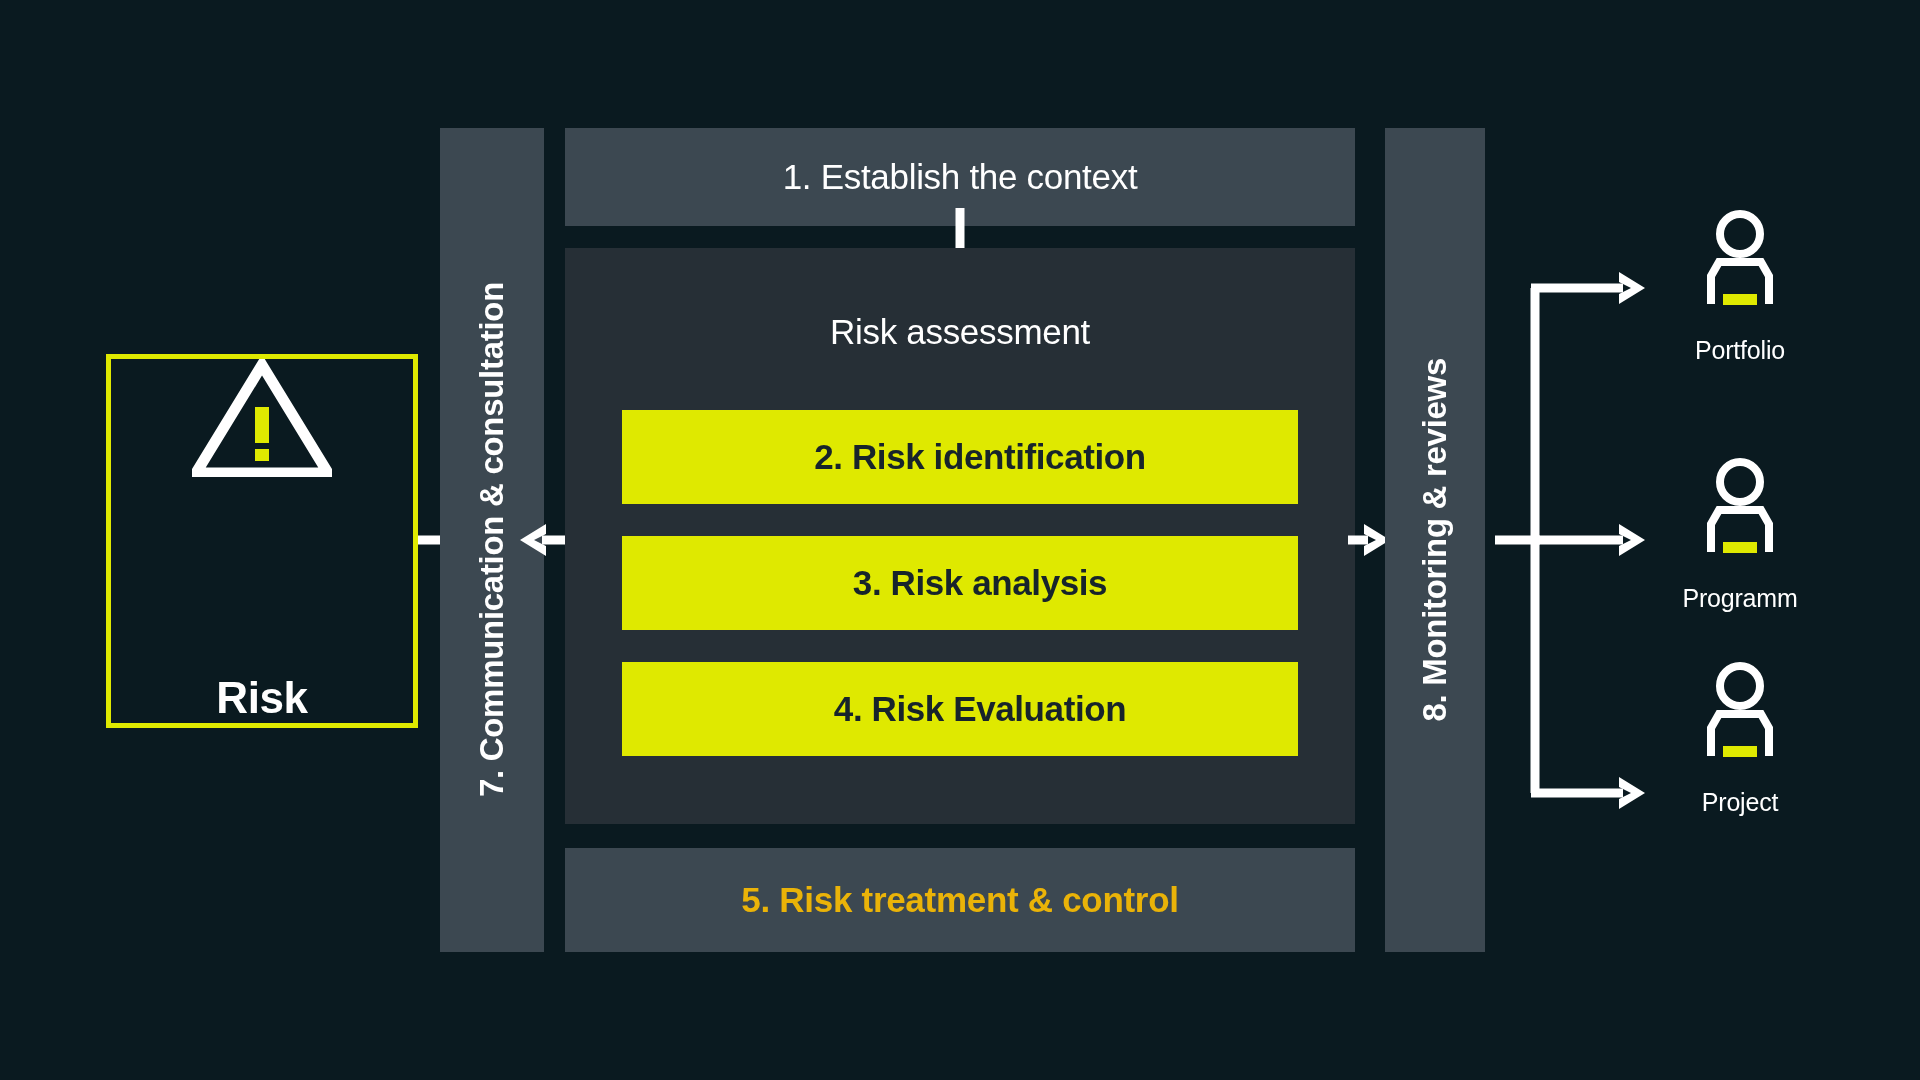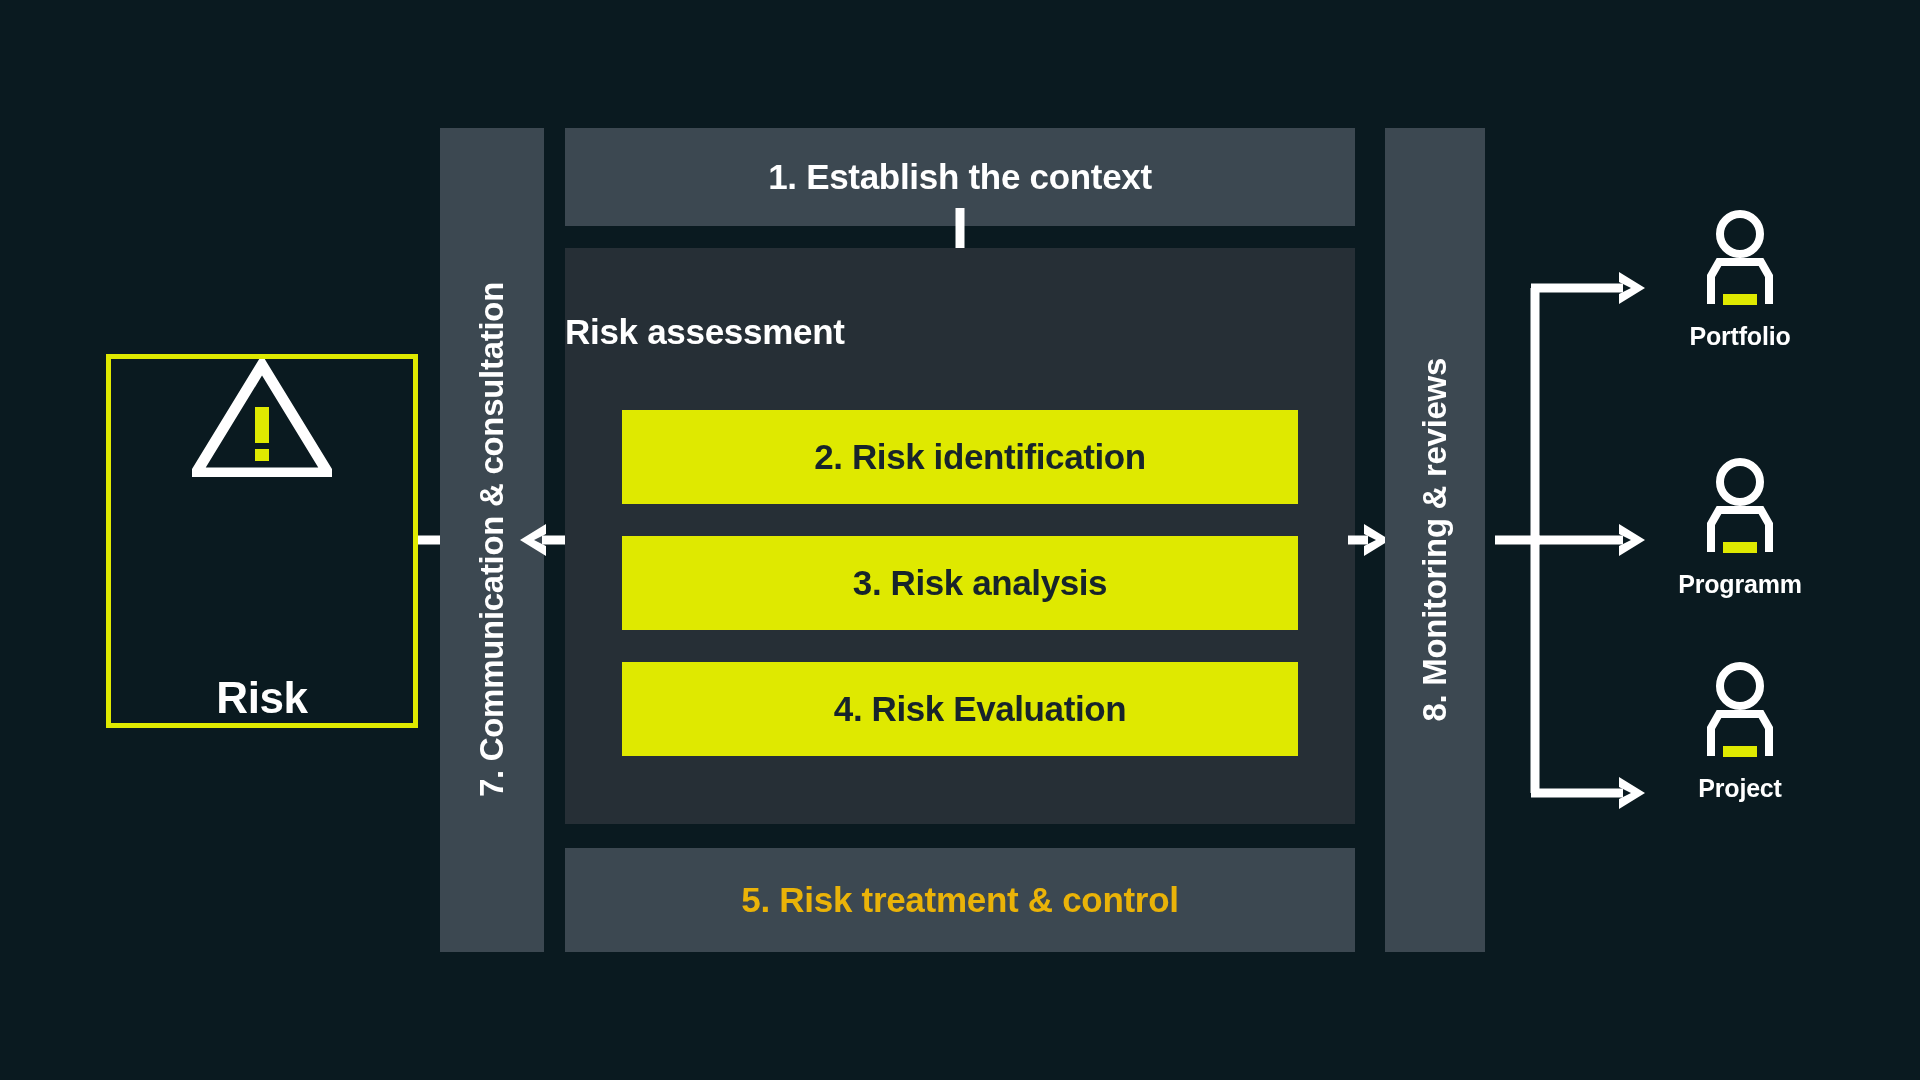--- a/index.html
+++ b/index.html
@@ -73,7 +73,7 @@
     display: flex; align-items: center; justify-content: center;
   }
   #ctx-box .boxlabel {
-    color: #ffffff; font-size: 35px; font-weight: bold; letter-spacing: -0.3px;
+    color: #ffffff; font-size: 35px; font-weight: normal; letter-spacing: -0.3px;
   }
 
   #assess-box {

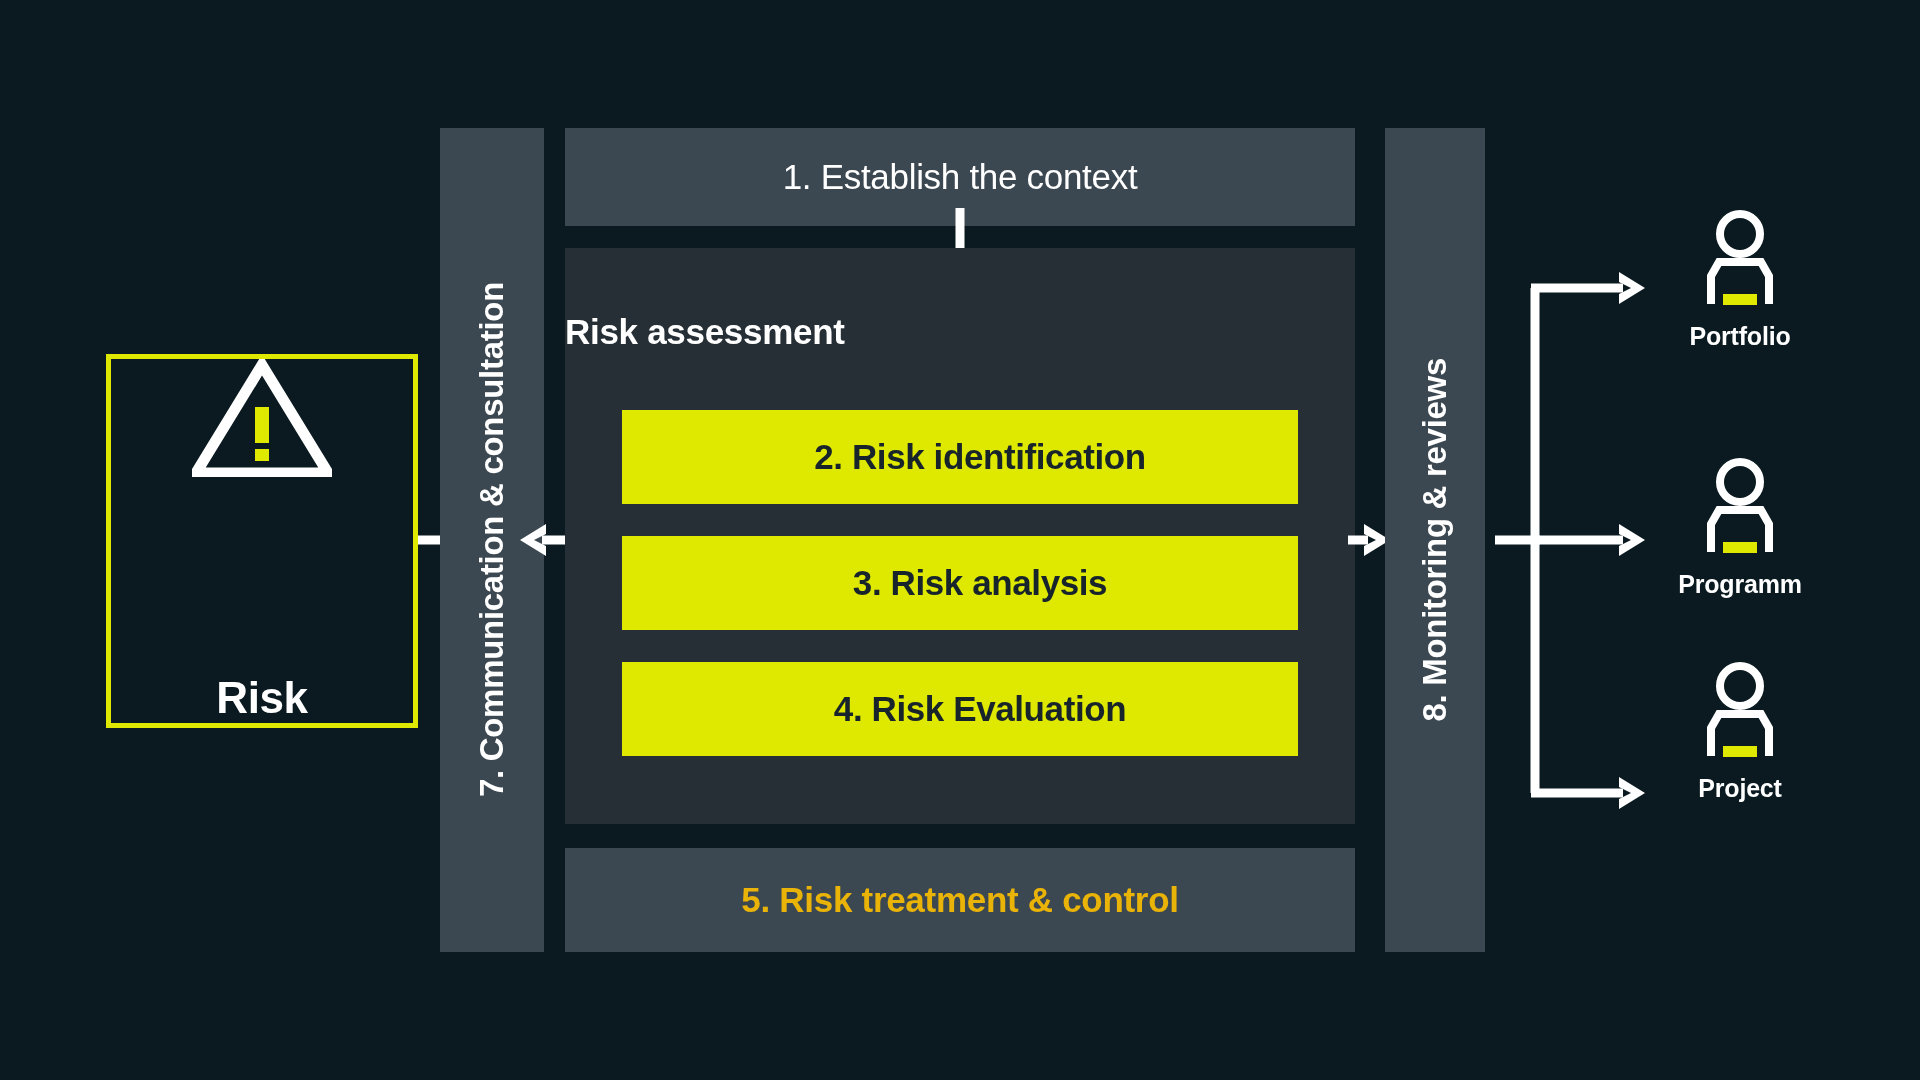--- a/index.html
+++ b/index.html
@@ -84,8 +84,8 @@
   #assess-title {
     position: absolute;
     top: 64px; left: 0; width: 100%;
-    text-align: left;
-    color: #ffffff; font-size: 35px; font-weight: bold; letter-spacing: -0.3px;
+    text-align: center;
+    color: #ffffff; font-size: 35px; font-weight: normal; letter-spacing: -0.3px;
   }
   #assess-steps {
     position: absolute;

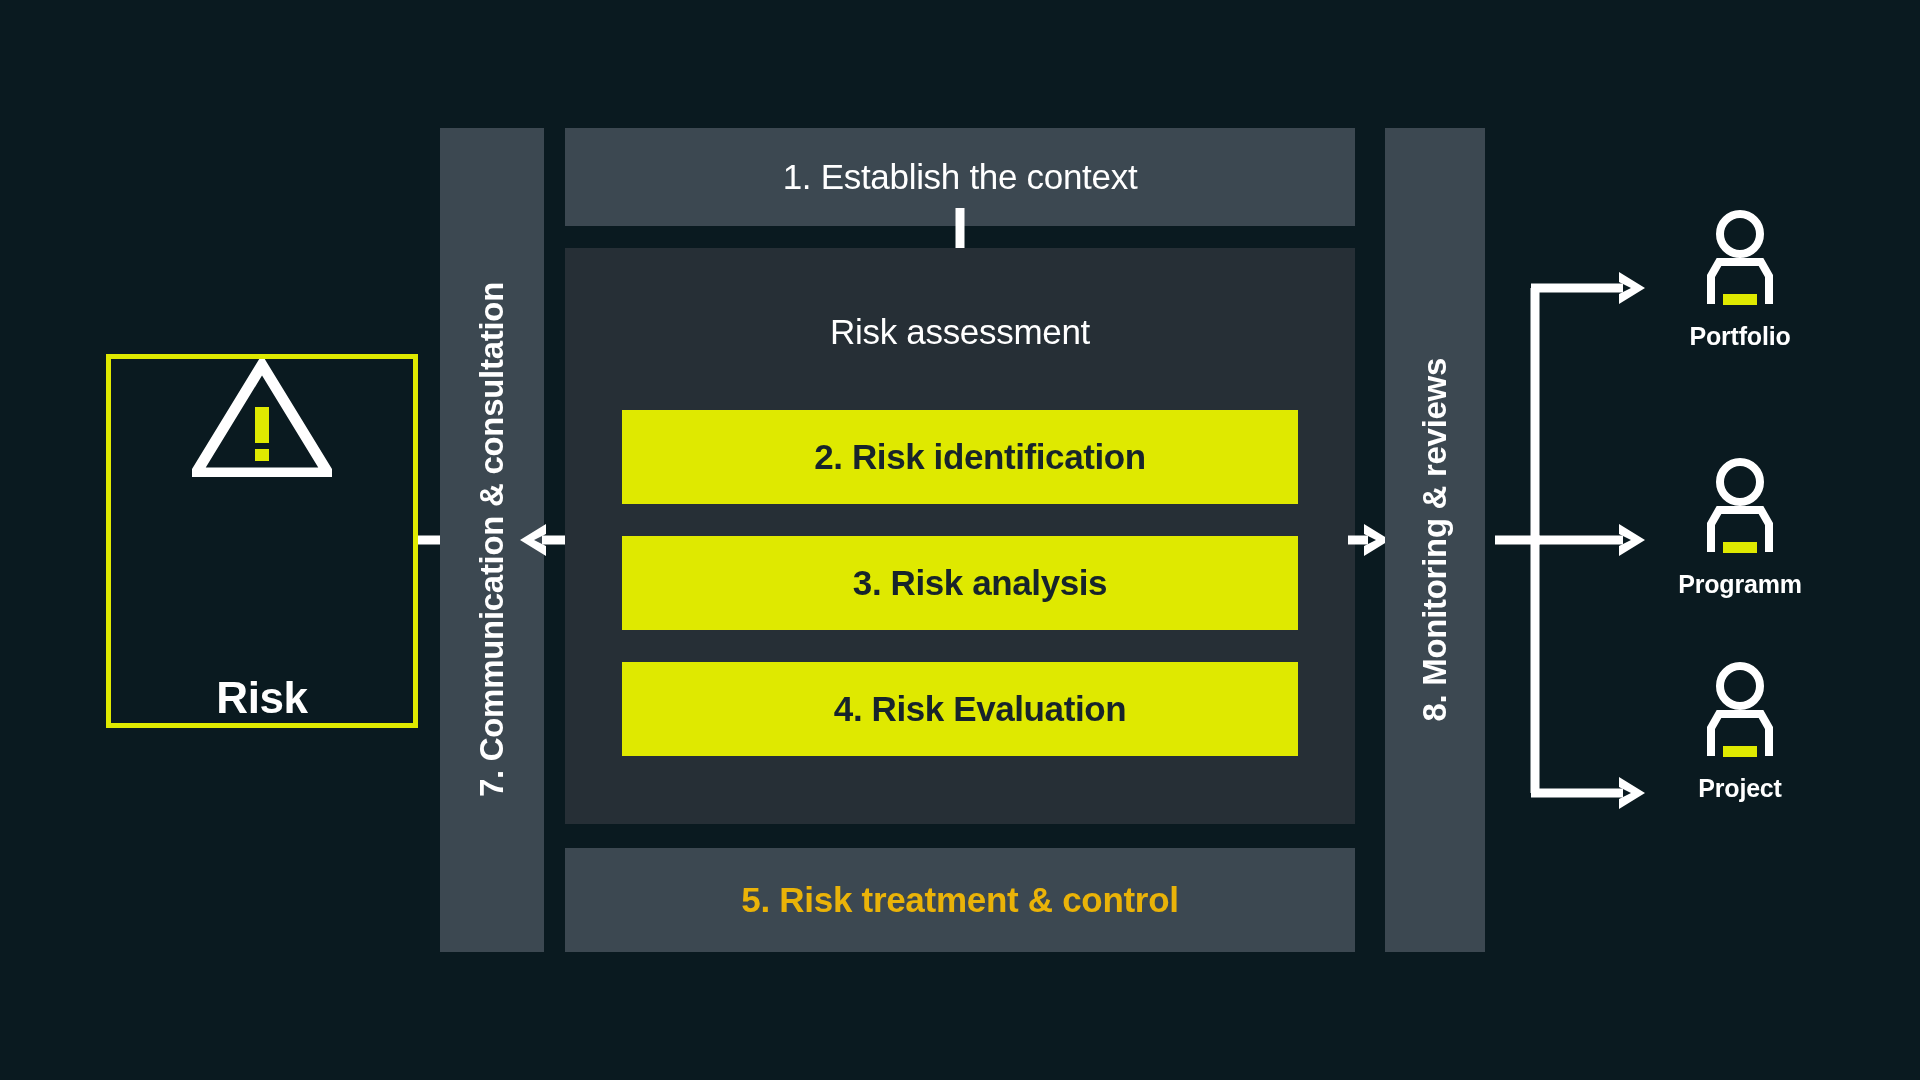--- a/index.html
+++ b/index.html
@@ -122,8 +122,8 @@
     display: flex; flex-direction: column; align-items: center;
   }
   .person-label {
-    margin-top: 16px;
-    color: #ffffff; font-size: 25px; font-weight: bold; letter-spacing: -0.2px;
+    margin-top: 30px;
+    color: #ffffff; font-size: 25px; font-weight: normal; letter-spacing: -0.2px;
   }
   #person-portfolio { left: 1640px; top: 208px; }
   #person-programm  { left: 1640px; top: 456px; }

